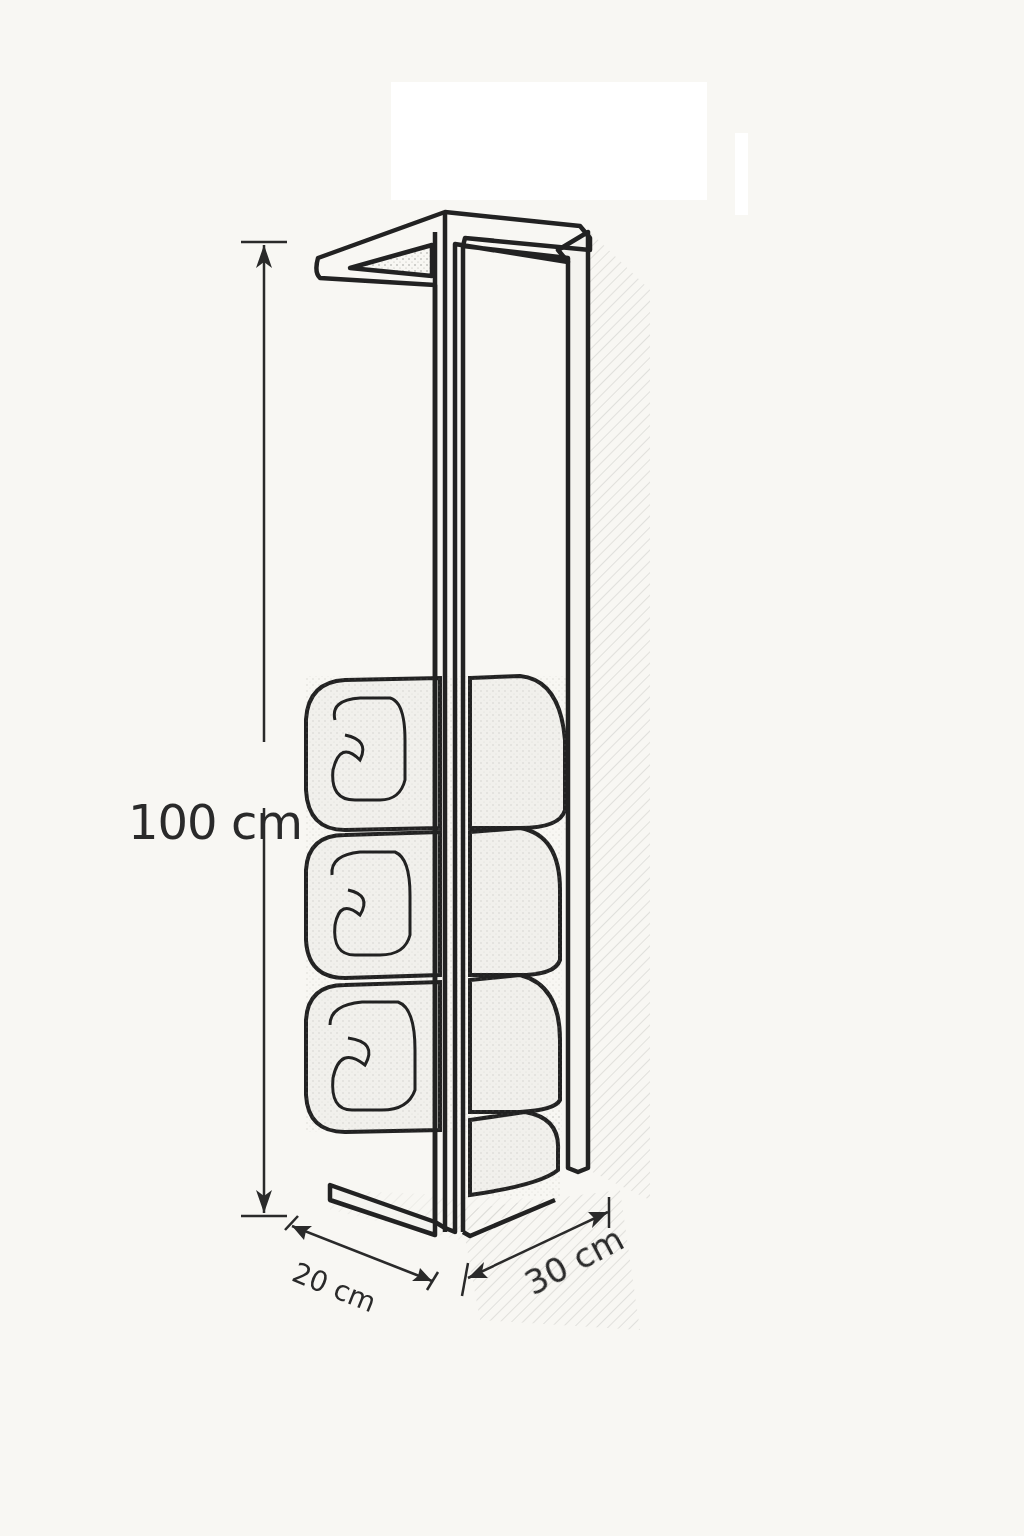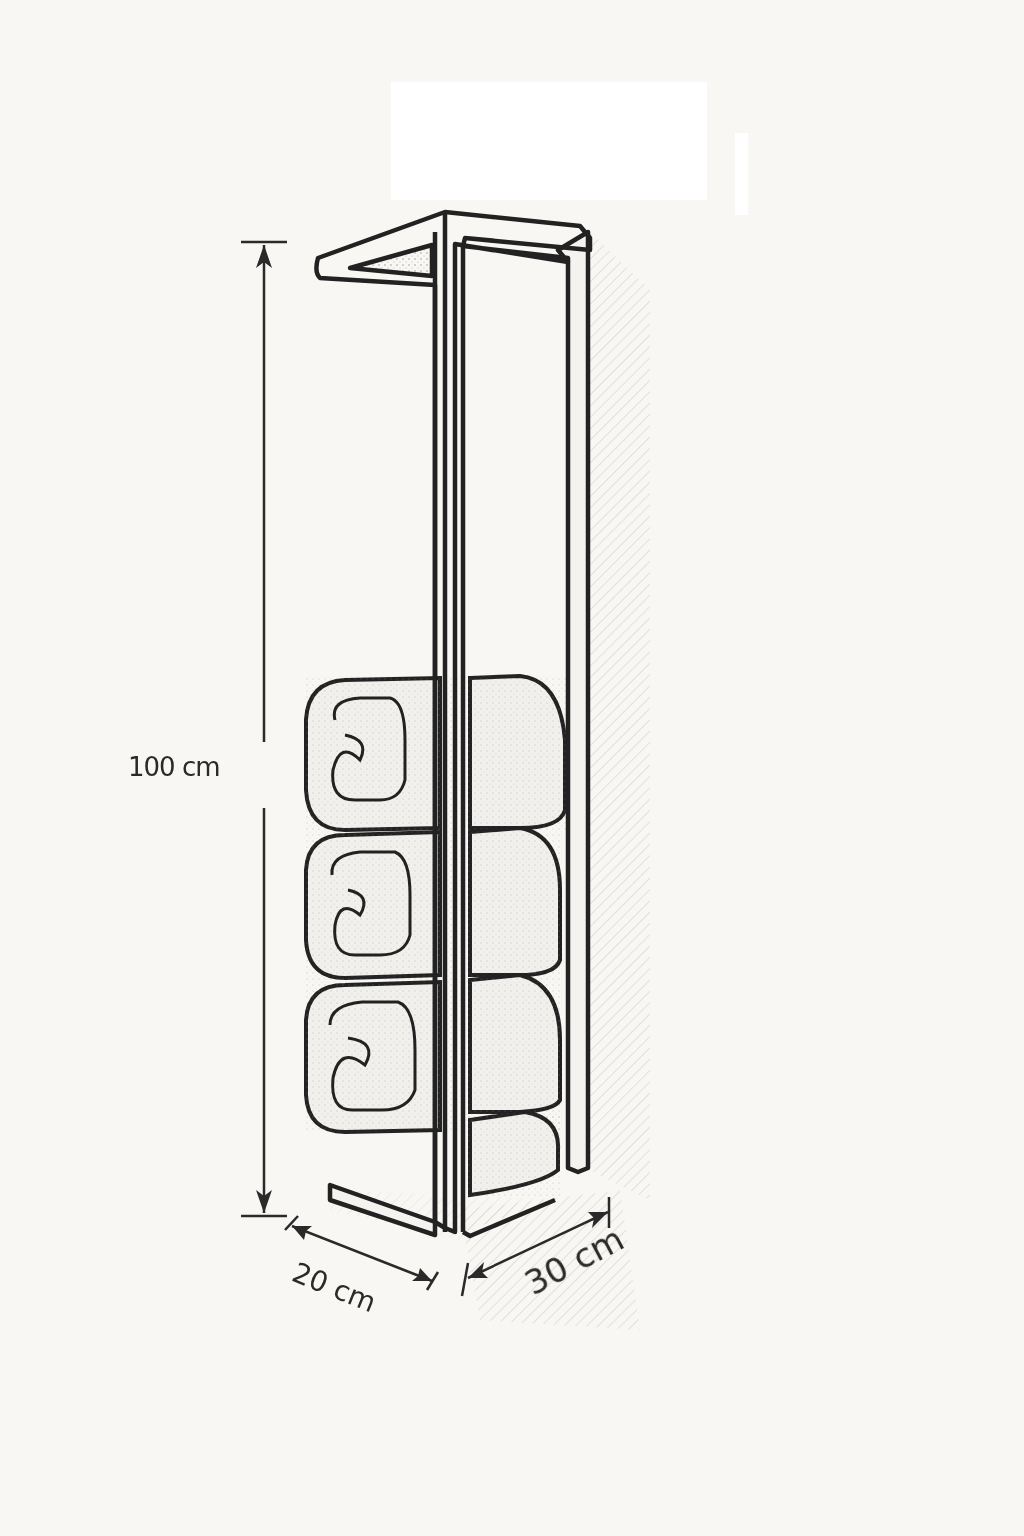--- a/index.html
+++ b/index.html
@@ -14,7 +14,7 @@
       position: absolute; color: #2a2a2a;
       font-family: "DejaVu Sans", sans-serif; white-space: nowrap;
     }
-    #lbl-height { left: 128px; top: 752px; font-size: 26px; letter-spacing: -1px; }
+    #lbl-height { left: 128px; top: 794px; font-size: 48px; letter-spacing: -1px; }
     #lbl-width  { left: 300px; top: 1256px; font-size: 28px; transform: rotate(22deg); transform-origin: left top; }
     #lbl-depth  { left: 518px; top: 1268px; font-size: 34px; transform: rotate(-28deg); transform-origin: left top; }
   </style>

